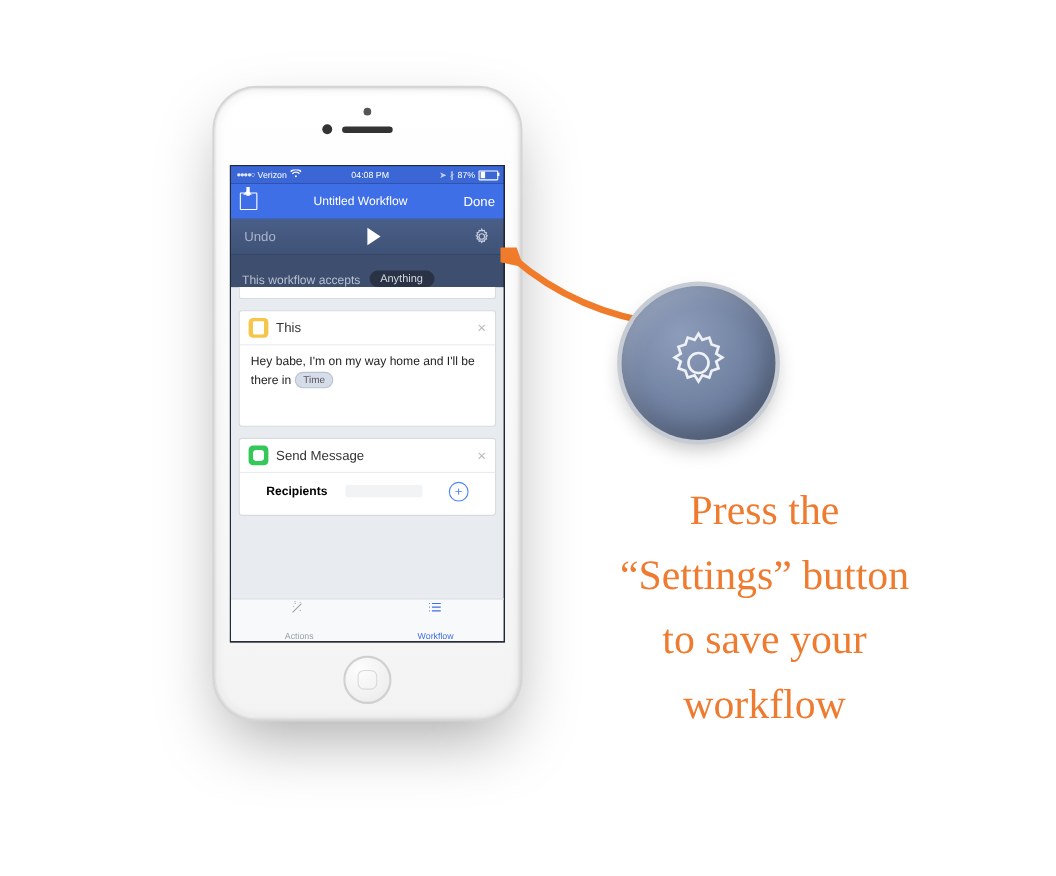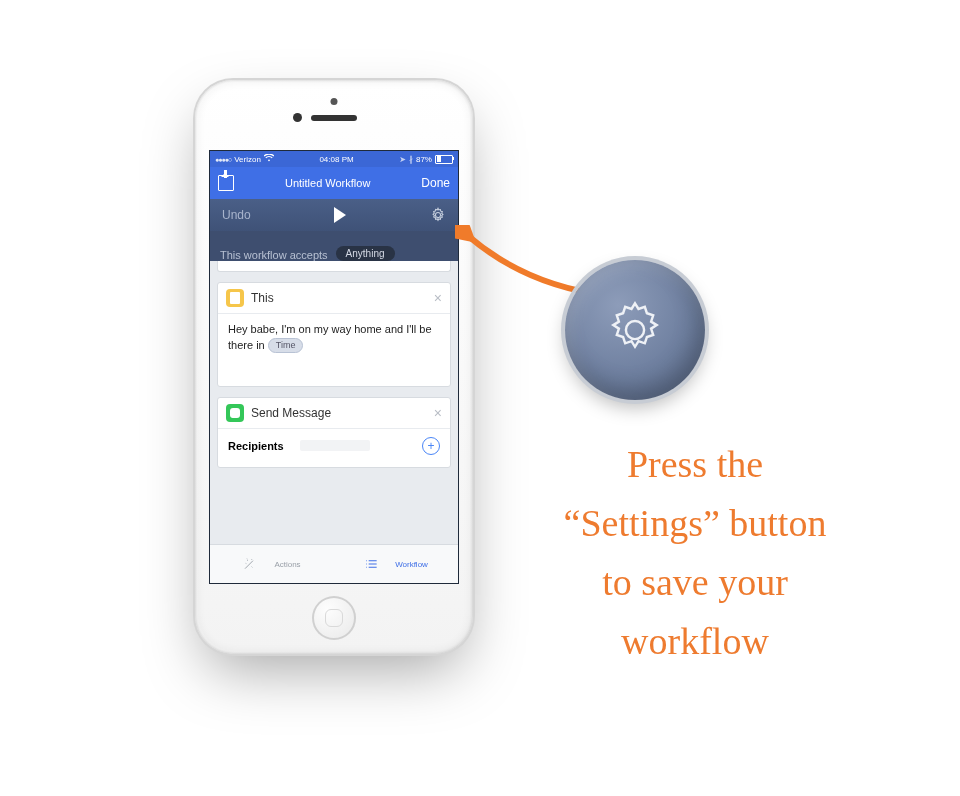--- a/index.html
+++ b/index.html
@@ -55,7 +55,7 @@
   .ic-msg:before{content:"";position:absolute;bottom:2px;left:5px;width:0;height:0;border:2.5px solid transparent;border-top-color:#fff}
   .card-body{padding:8px 10px 32px;font-size:11px;color:#222;line-height:1.45}
   .token{display:inline-block;background:#d7dde8;border:1px solid #b8c2d4;color:#556;padding:0 7px;border-radius:9px;font-size:9px;vertical-align:1px}
-  .recip-row{display:flex;align-items:center;padding:8px 10px 12px;gap:16px;font-size:11px}
+  .recip-row{display:flex;align-items:center;padding:8px 24px 12px;gap:16px;font-size:11px}
   .recip-row b{font-weight:600}
   .redact{flex:1;height:11px;background:#f2f3f5;border-radius:2px;max-width:70px}
   .plus-circ{width:16px;height:16px;border:1.3px solid #4a86f7;border-radius:50%;color:#4a86f7;display:flex;align-items:center;justify-content:center;font-size:12px;line-height:1;margin-left:auto}

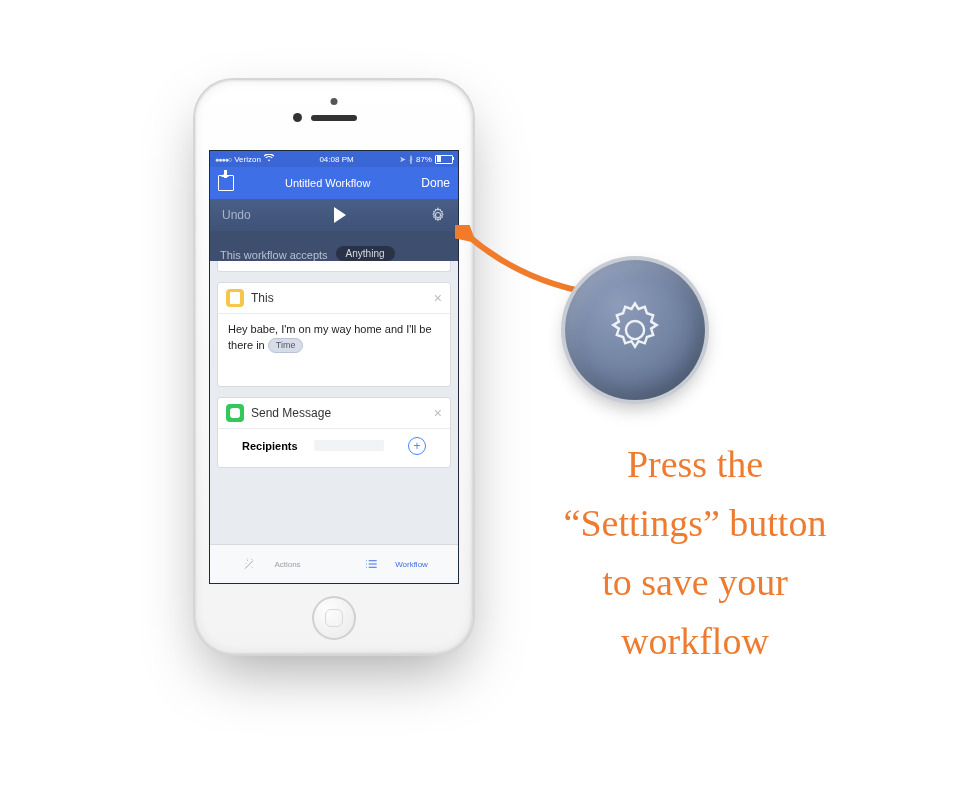--- a/index.html
+++ b/index.html
@@ -62,7 +62,7 @@
 
   
   .tabbar{position:absolute;bottom:0;left:0;right:0;height:38px;background:#f8f9fa;border-top:1px solid #d7dbe0;display:flex}
-  .tab{flex:1;display:flex;flex-direction:row;align-items:center;justify-content:center;font-size:8px;color:#9aa0a8;gap:15px}
+  .tab{flex:1;display:flex;flex-direction:column;align-items:center;font-size:8px;color:#9aa0a8;gap:15px}
   .tab.active{color:#3f6fe6}
   .tab svg{width:16px;height:14px}
 

